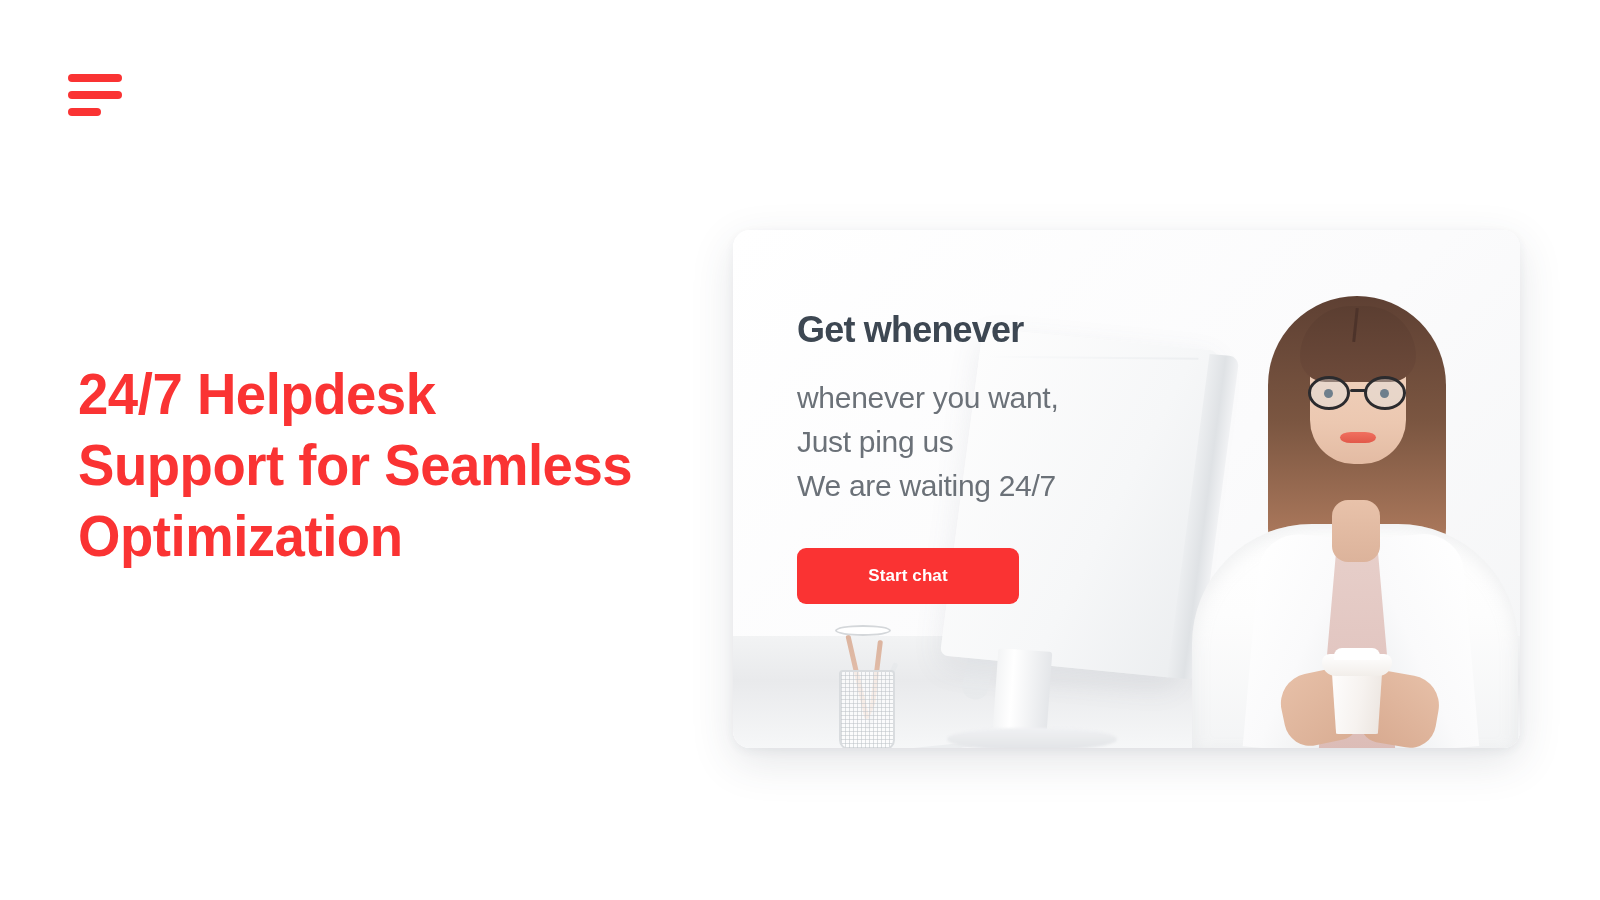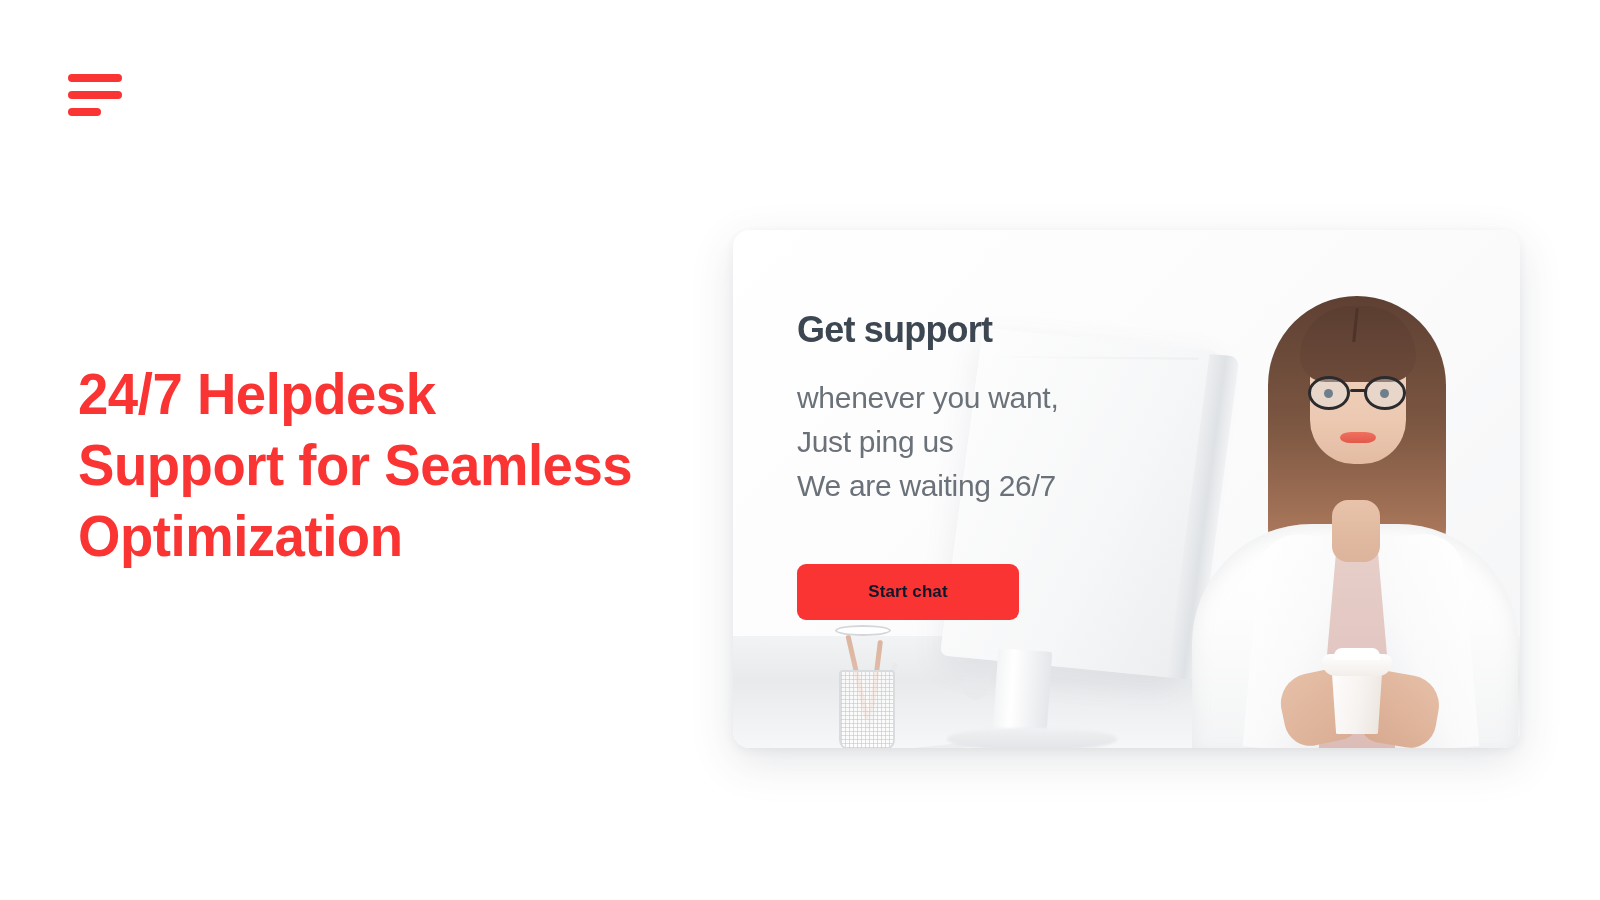--- a/index.html
+++ b/index.html
@@ -473,7 +473,7 @@
     </div>
 
     <div class="card-content">
-      <div class="card-title">Get support</div>
+      <div class="card-title">Get whenever</div>
       <div class="card-text">
         <span>whenever you want,</span>
         <span>Just ping us</span>

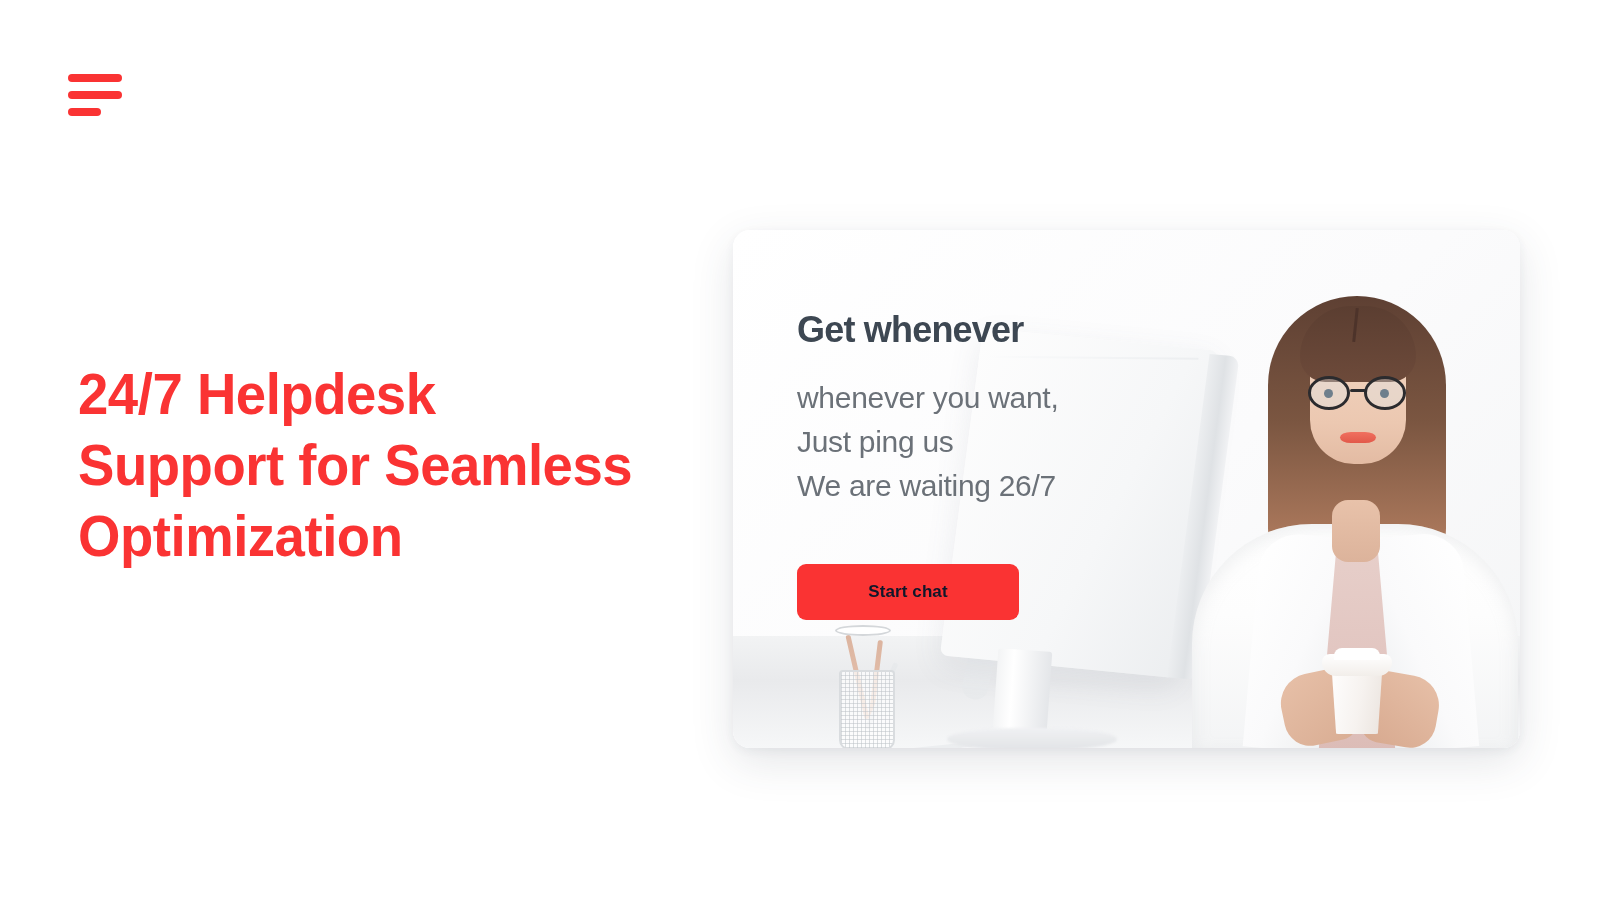--- a/index.html
+++ b/index.html
@@ -477,7 +477,7 @@
       <div class="card-text">
         <span>whenever you want,</span>
         <span>Just ping us</span>
-        <span>We are waiting 26/7</span>
+        <span>We are waiting 24/7</span>
       </div>
       <button class="start-chat-button">Start chat</button>
     </div>

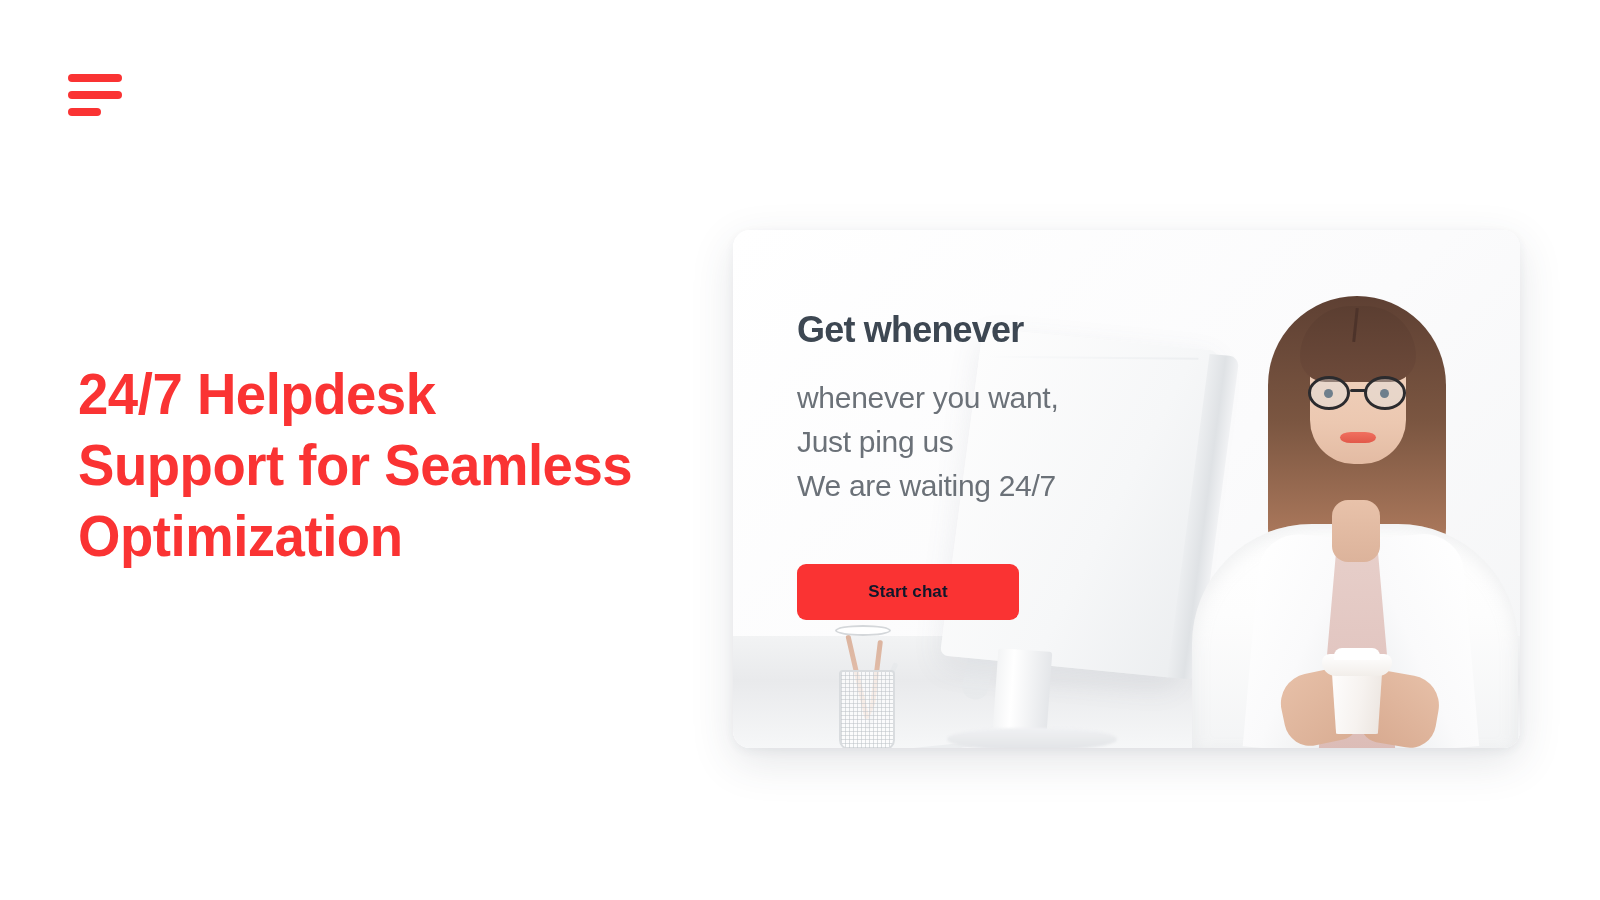--- a/index.html
+++ b/index.html
@@ -389,13 +389,13 @@
   .card-text span { display: block; }
 
   .start-chat-button {
-    margin-top: 56px;
+    margin-top: 40px;
     width: 222px;
     height: 56px;
     background: #fa3333;
     border: none;
     border-radius: 9px;
-    color: #0f172a;
+    color: #ffffff;
     font-family: "Liberation Sans", sans-serif;
     font-size: 17px;
     font-weight: 700;

